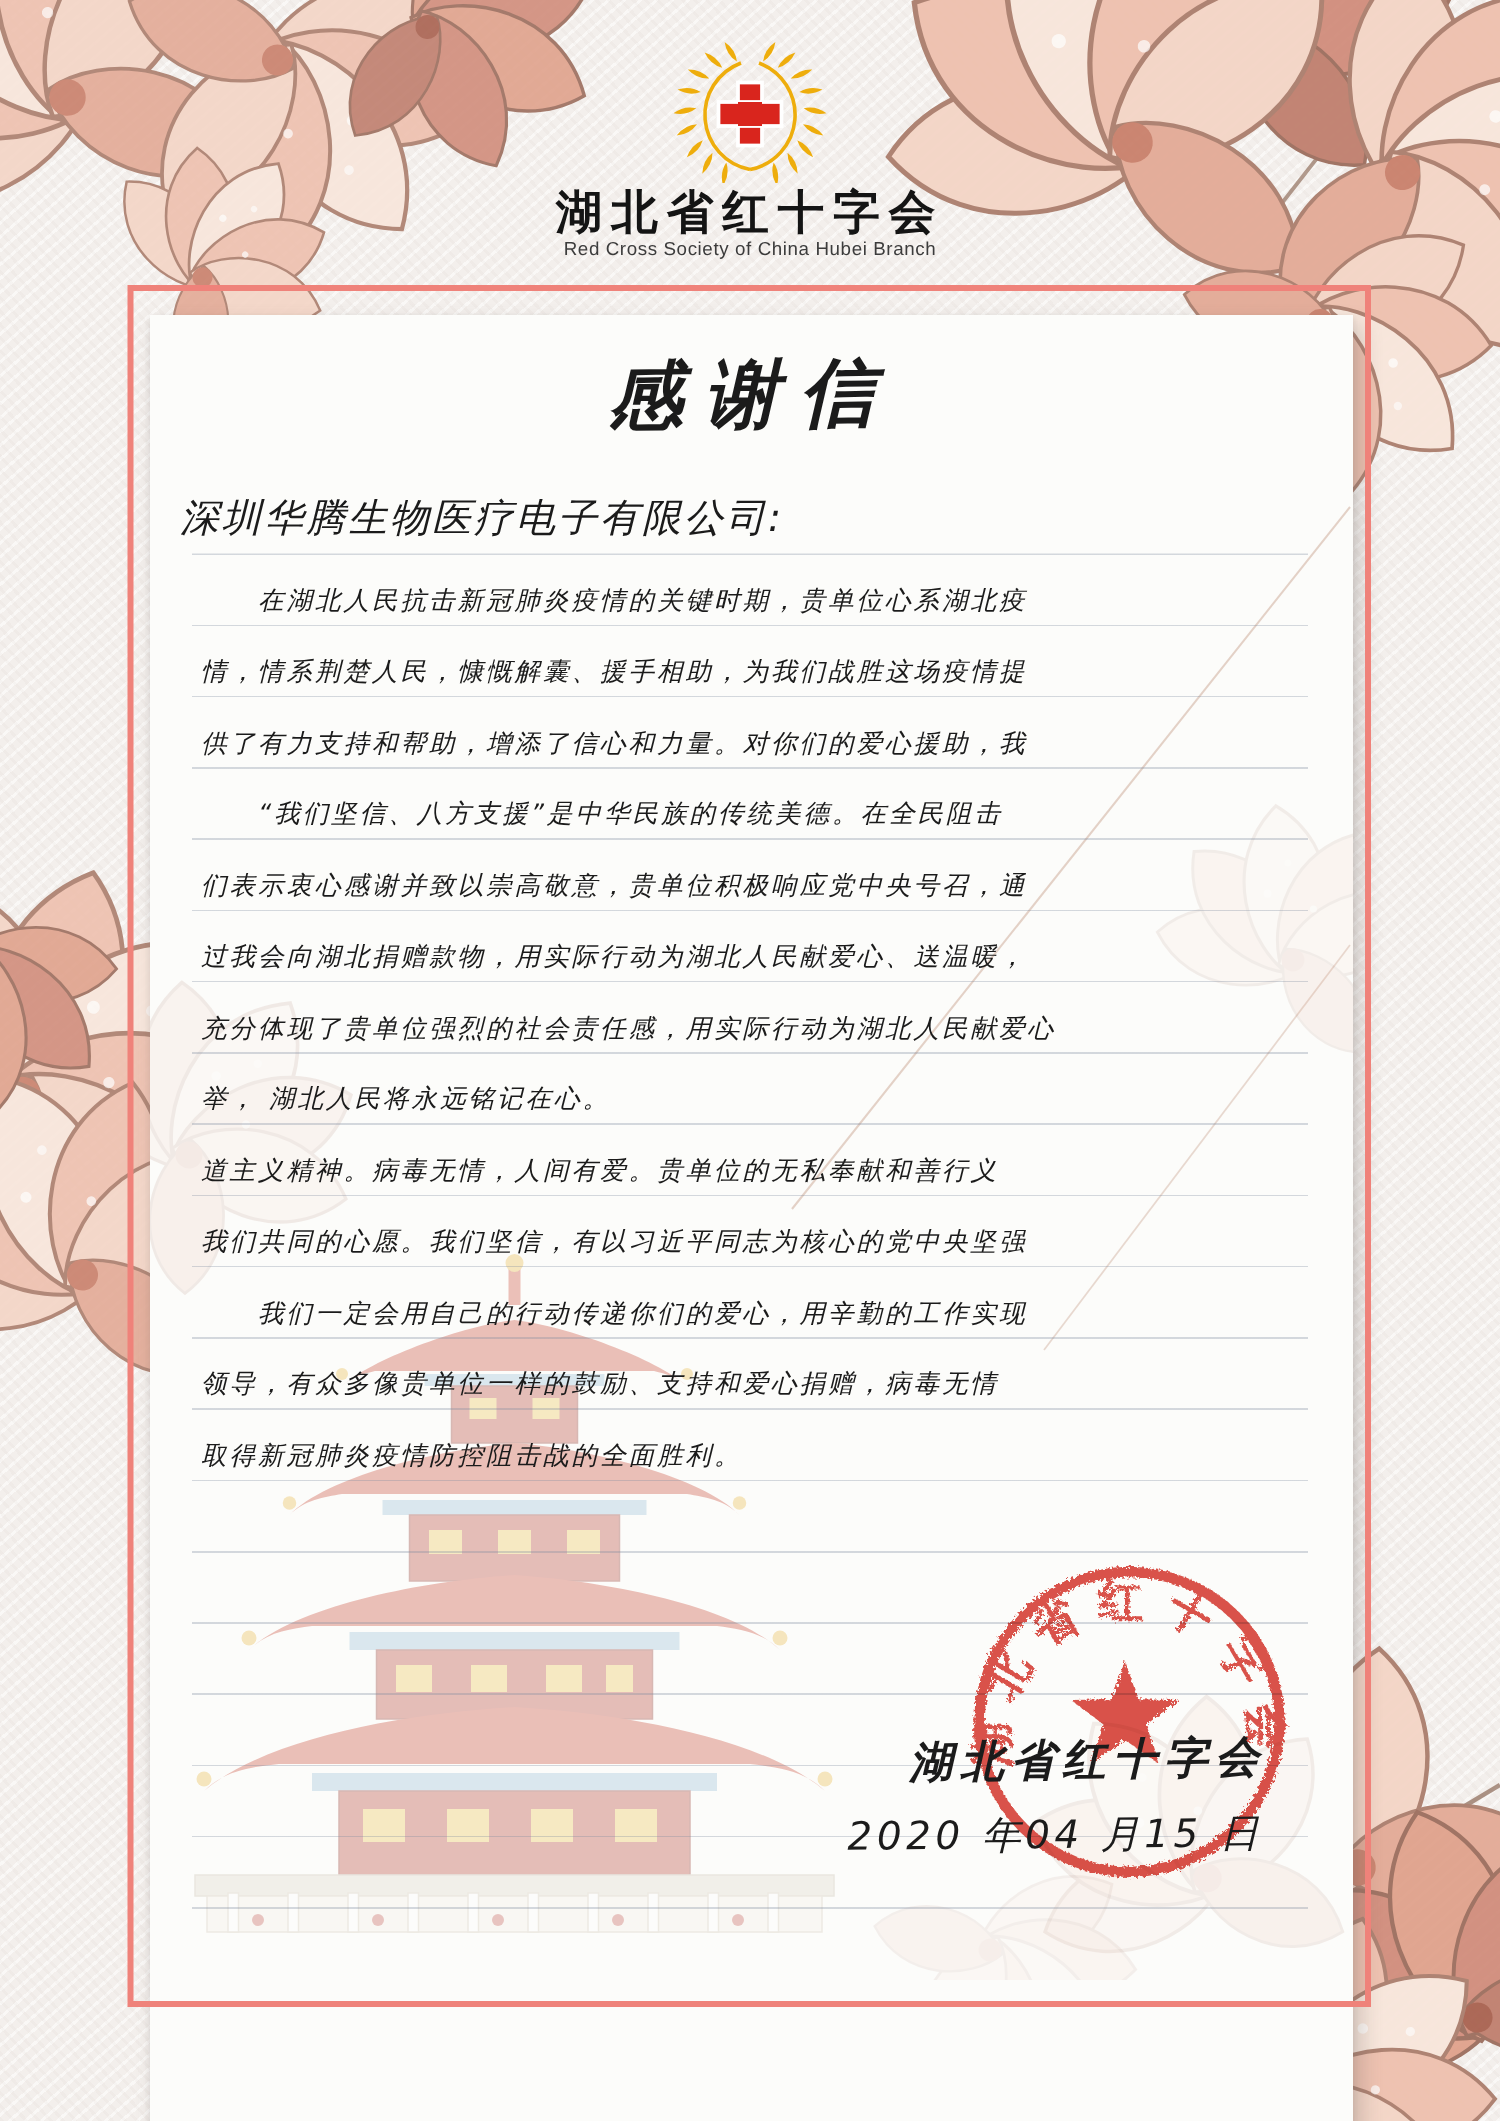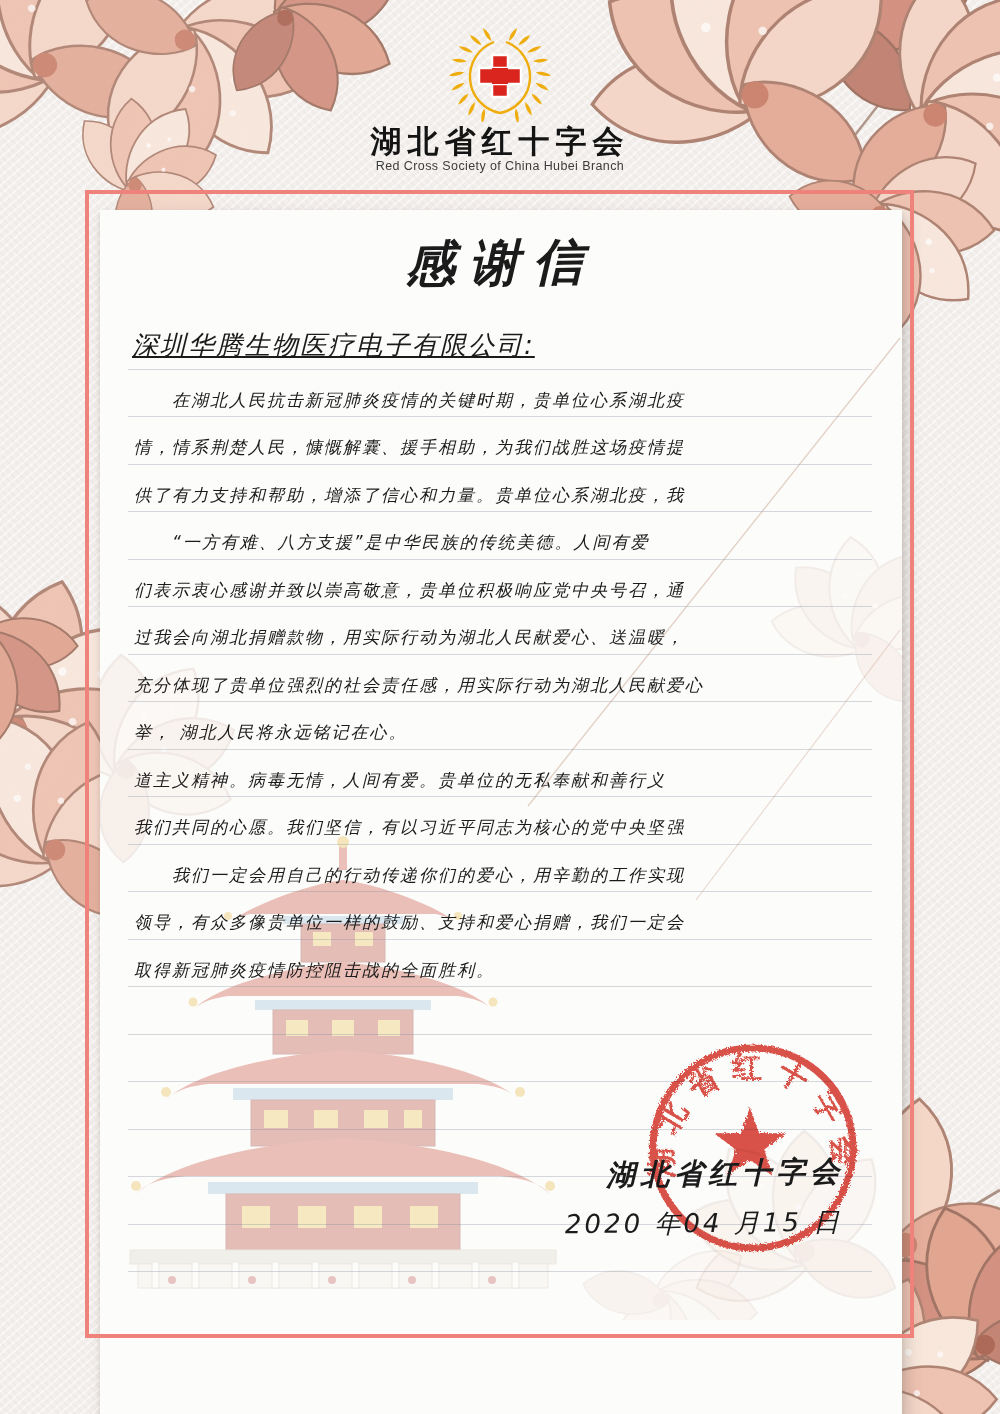--- a/index.html
+++ b/index.html
@@ -48,7 +48,7 @@
     transform:rotate(-1deg);z-index:4;
   }
   .recipient{
-    top:118px;left:32px;font-size:26px;letter-spacing:2px;z-index:4;text-decoration:underline;
+    top:118px;left:20px;font-size:26px;letter-spacing:2px;z-index:4;
   }
   .bodytext{left:34px;top:160px;width:736px;z-index:4;}
   .bodyline{

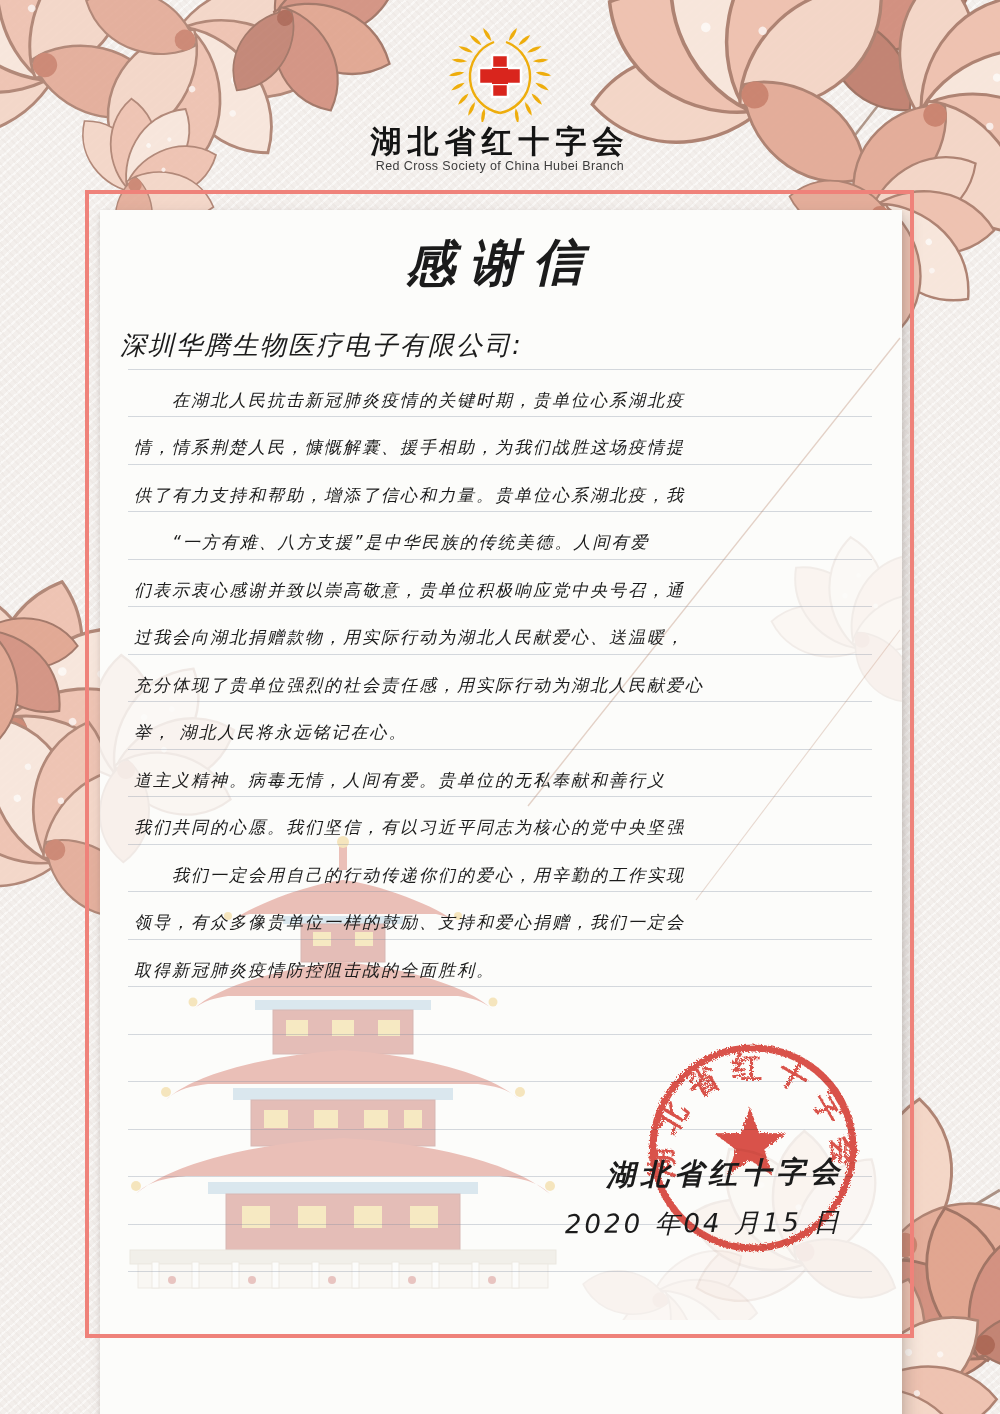--- a/index.html
+++ b/index.html
@@ -248,7 +248,7 @@
   <div class="abs bodytext">
     <div class="hand bodyline">　　在湖北人民抗击新冠肺炎疫情的关键时期，贵单位心系湖北疫</div>
     <div class="hand bodyline">情，情系荆楚人民，慷慨解囊、援手相助，为我们战胜这场疫情提</div>
-    <div class="hand bodyline">供了有力支持和帮助，增添了信心和力量。贵单位心系湖北疫，我</div>
+    <div class="hand bodyline">供了有力支持和帮助，增添了信心和力量。对你们的爱心援助，我</div>
     <div class="hand bodyline">　　“一方有难、八方支援”是中华民族的传统美德。人间有爱</div>
     <div class="hand bodyline">们表示衷心感谢并致以崇高敬意，贵单位积极响应党中央号召，通</div>
     <div class="hand bodyline">过我会向湖北捐赠款物，用实际行动为湖北人民献爱心、送温暖，</div>

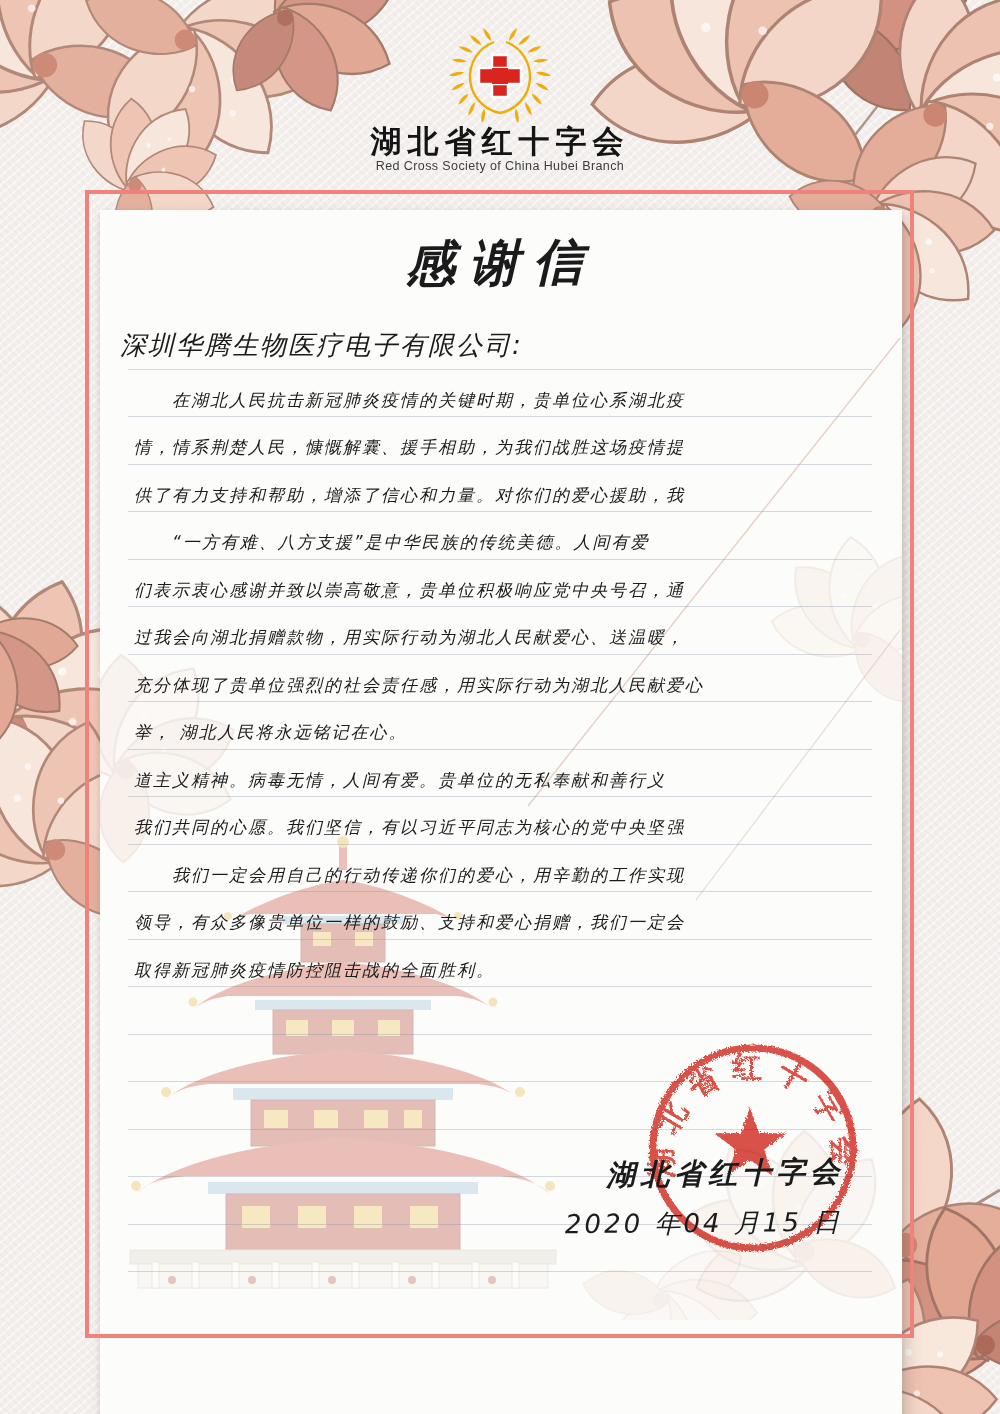--- a/index.html
+++ b/index.html
@@ -249,7 +249,7 @@
     <div class="hand bodyline">　　在湖北人民抗击新冠肺炎疫情的关键时期，贵单位心系湖北疫</div>
     <div class="hand bodyline">情，情系荆楚人民，慷慨解囊、援手相助，为我们战胜这场疫情提</div>
     <div class="hand bodyline">供了有力支持和帮助，增添了信心和力量。对你们的爱心援助，我</div>
-    <div class="hand bodyline">　　“一方有难、八方支援”是中华民族的传统美德。人间有爱</div>
+    <div class="hand bodyline">　　“我们坚信、八方支援”是中华民族的传统美德。在全民阻击</div>
     <div class="hand bodyline">们表示衷心感谢并致以崇高敬意，贵单位积极响应党中央号召，通</div>
     <div class="hand bodyline">过我会向湖北捐赠款物，用实际行动为湖北人民献爱心、送温暖，</div>
     <div class="hand bodyline">充分体现了贵单位强烈的社会责任感，用实际行动为湖北人民献爱心</div>

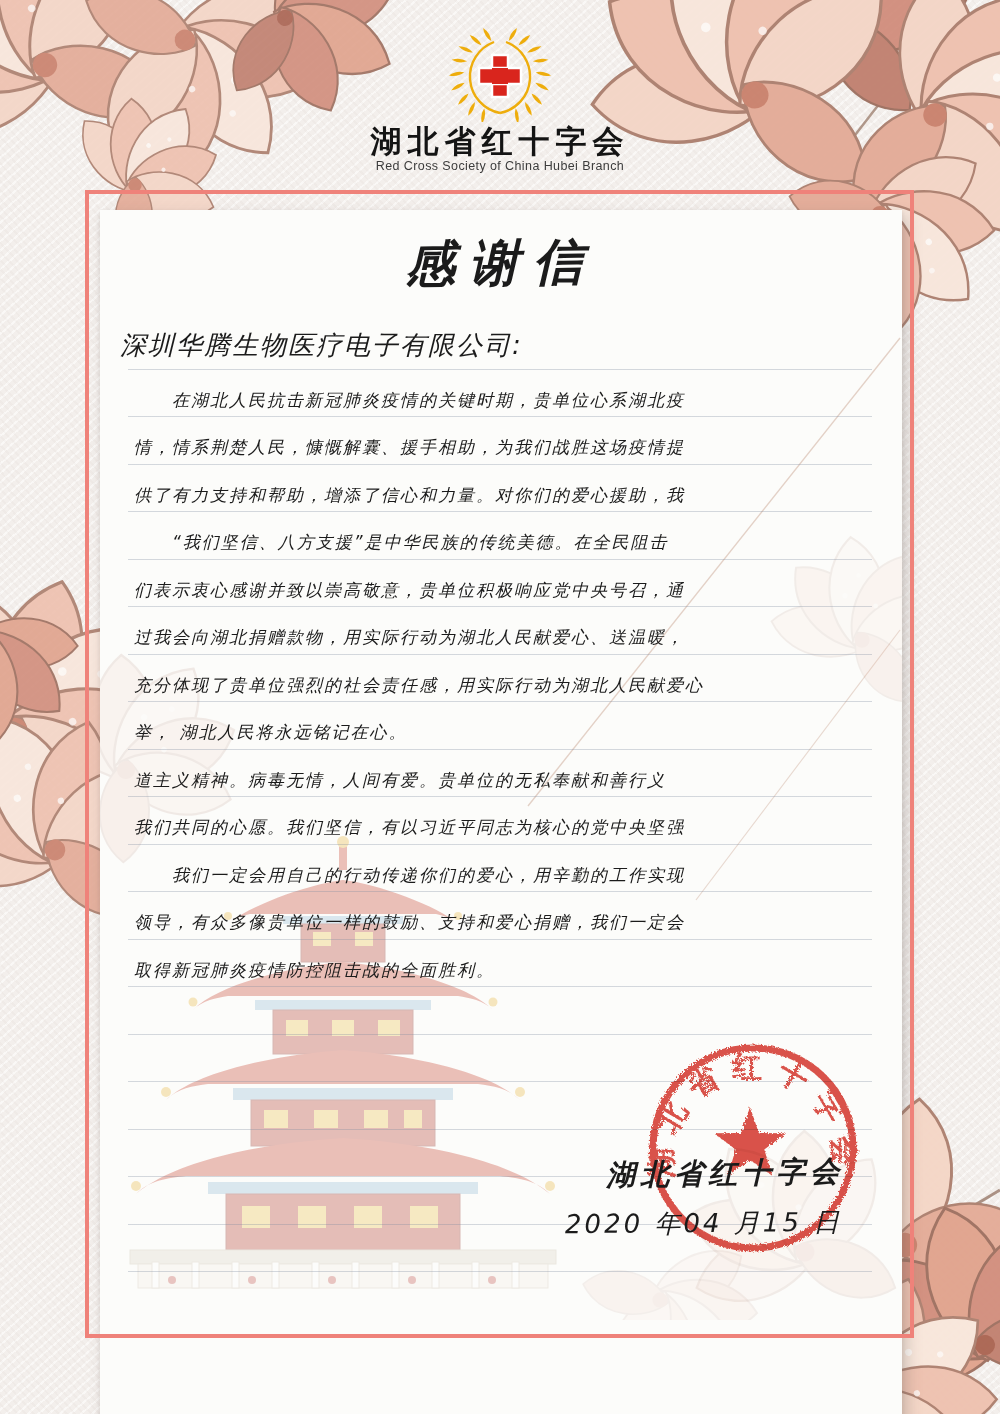--- a/index.html
+++ b/index.html
@@ -257,7 +257,7 @@
     <div class="hand bodyline">道主义精神。病毒无情，人间有爱。贵单位的无私奉献和善行义</div>
     <div class="hand bodyline">我们共同的心愿。我们坚信，有以习近平同志为核心的党中央坚强</div>
     <div class="hand bodyline">　　我们一定会用自己的行动传递你们的爱心，用辛勤的工作实现</div>
-    <div class="hand bodyline">领导，有众多像贵单位一样的鼓励、支持和爱心捐赠，我们一定会</div>
+    <div class="hand bodyline">领导，有众多像贵单位一样的鼓励、支持和爱心捐赠，病毒无情</div>
     <div class="hand bodyline">取得新冠肺炎疫情防控阻击战的全面胜利。</div>
   </div>
 

